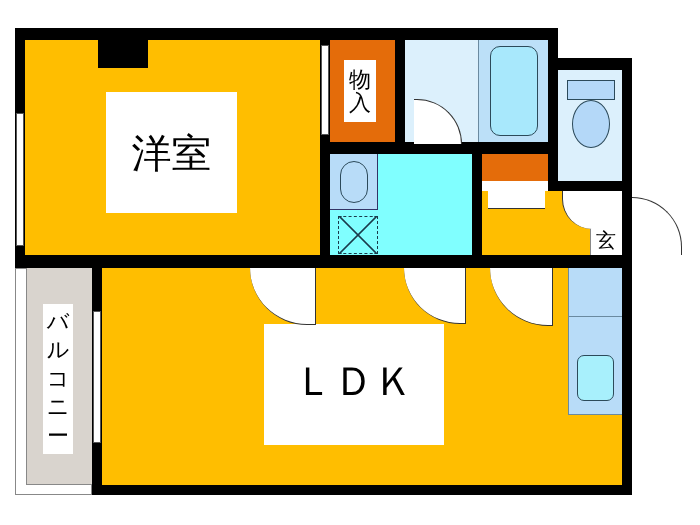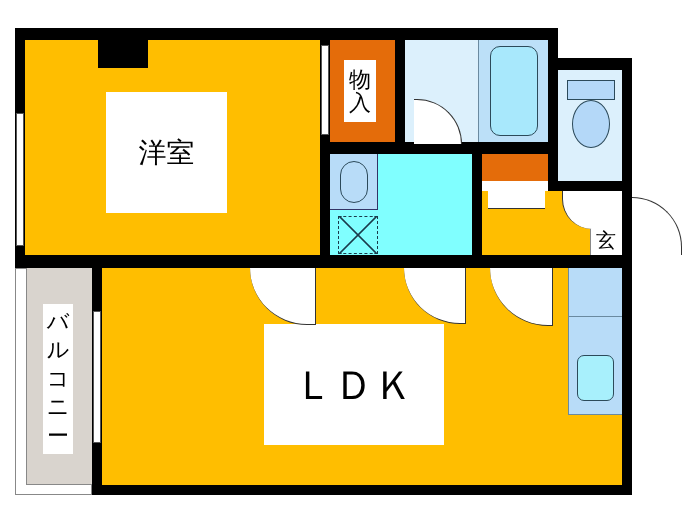--- a/index.html
+++ b/index.html
@@ -31,7 +31,7 @@
 
   <div class="abs" style="left:25px;top:40px;width:295px;height:215px;background:#FFBE00;"></div>
   <div class="abs wall" style="left:98px;top:40px;width:50px;height:28px;"></div>
-  <div class="abs label" style="left:106px;top:92px;width:121px;height:121px;flex-direction:column;font-size:28px;">
+  <div class="abs label" style="left:106px;top:92px;width:131px;height:121px;flex-direction:column;font-size:40px;">
     <span>洋室</span>
   </div>
   <div class="abs win" style="left:16px;top:113px;width:8px;height:133px;"></div>

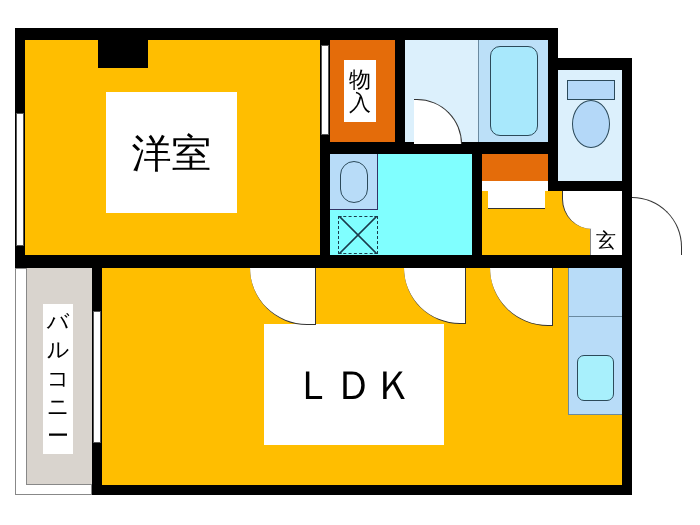--- a/index.html
+++ b/index.html
@@ -79,7 +79,7 @@
   <div class="abs win" style="left:93px;top:311px;width:8px;height:132px;"></div>
 
   <div class="abs" style="left:102px;top:268px;width:520px;height:217px;background:#FFBE00;"></div>
-  <div class="abs label" style="left:264px;top:324px;width:180px;height:121px;flex-direction:column;font-size:40px;">
+  <div class="abs label" style="left:264px;top:324px;width:180px;height:121px;flex-direction:column;font-size:40px;font-family:Liberation Mono, monospace;">
     <span>ＬＤＫ</span>
   </div>
   <div class="abs" style="left:250px;top:268px;width:66px;height:57px;background:#fff;border-bottom:1px solid #333;border-right:1px solid #333;border-radius:0 0 0 66px;"></div>

